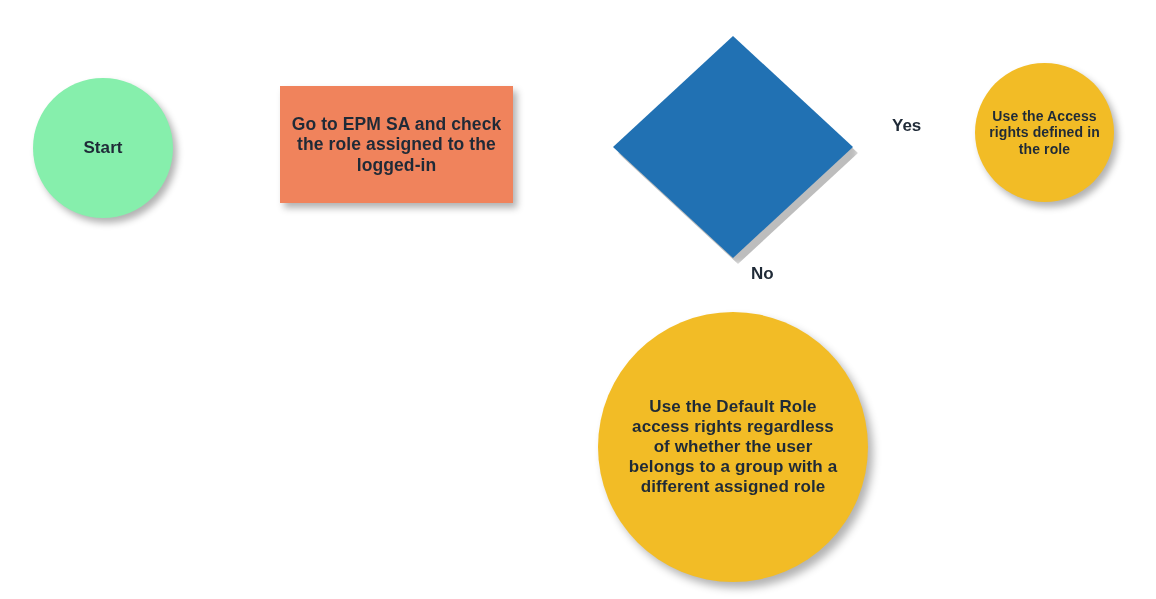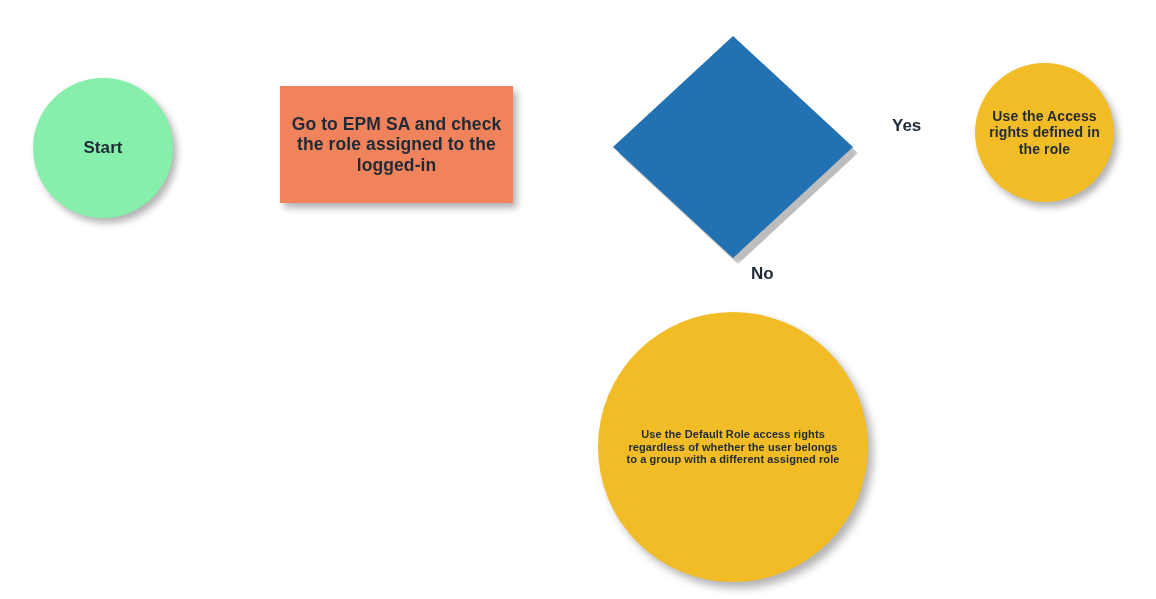--- a/index.html
+++ b/index.html
@@ -38,7 +38,7 @@
   
   #no-node{left:598px;top:312px;width:270px;height:270px;border-radius:50%;
            background:#F2BC26;box-shadow:5px 6px 9px rgba(0,0,0,0.30);}
-  #no-node .txt{font-size:11px;width:216px;}
+  #no-node .txt{font-size:17px;width:216px;}
 
   
   #arrow-layer{position:absolute;left:0;top:0;width:1156px;height:599px;z-index:3;}

